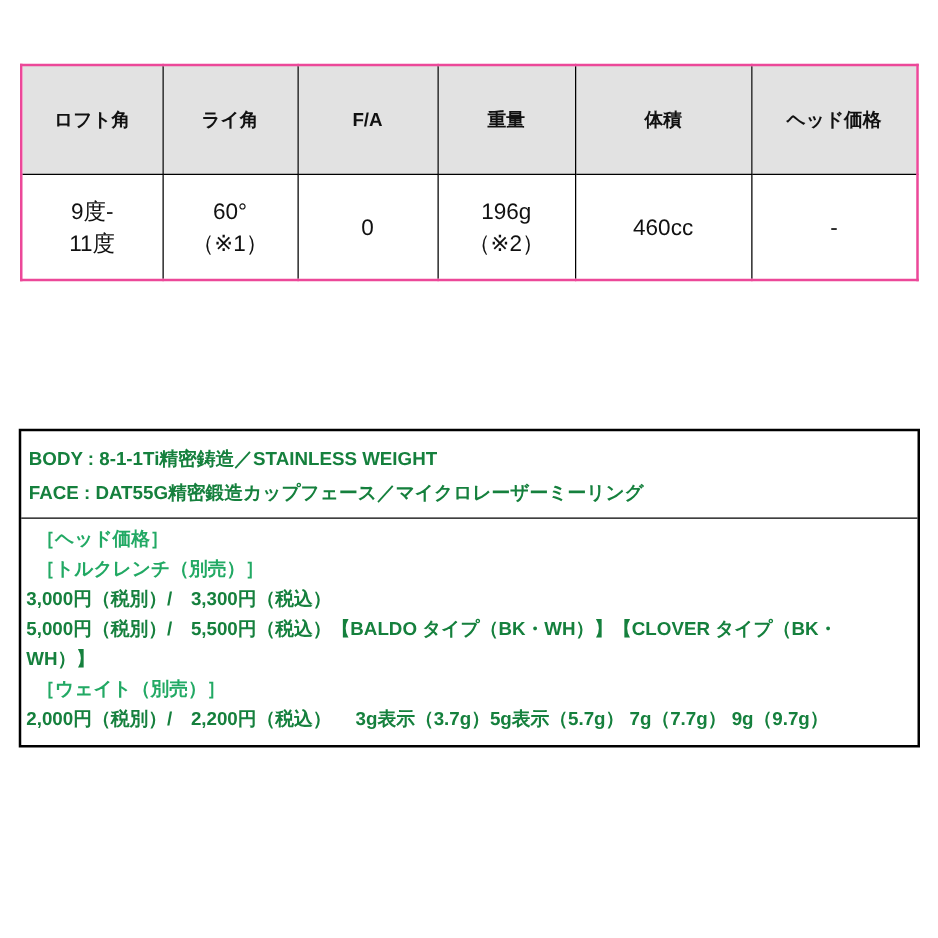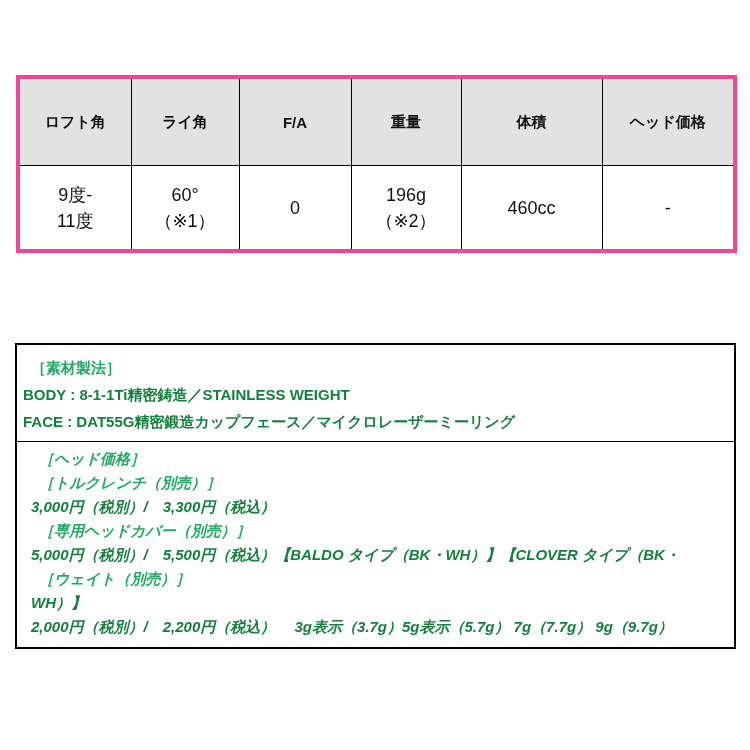--- a/index.html
+++ b/index.html
@@ -28,8 +28,7 @@
     width: 717px;
     border-collapse: collapse;
     table-layout: fixed;
-    border: 4px solid #ec4899;
-    margin-top: 24px;
+    border: 2px solid #ec4899;
   }
   .spec-table th,
   .spec-table td {

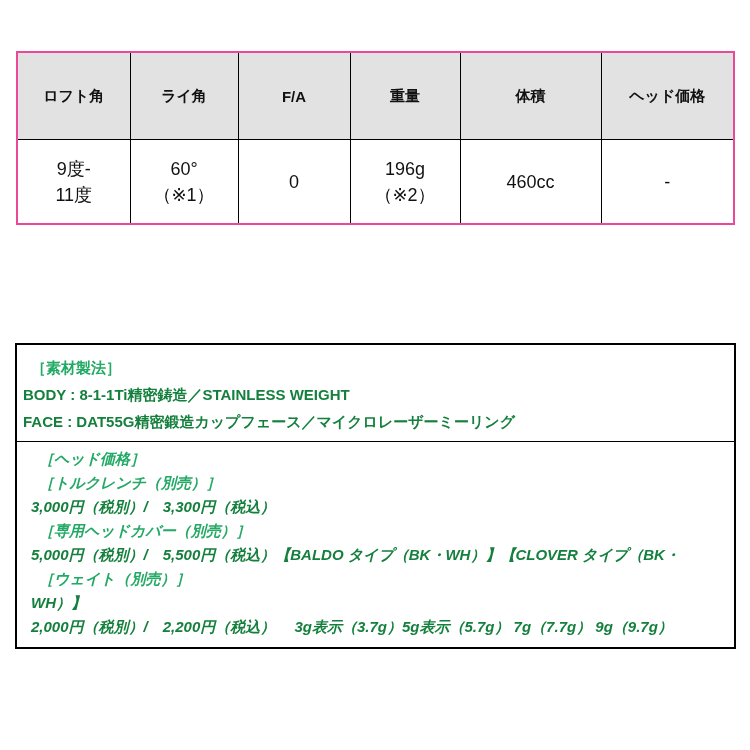--- a/index.html
+++ b/index.html
@@ -165,7 +165,6 @@
 
   <div class="info-box">
     <div class="box-section sec1">
-      <div class="box-line green-label">［素材製法］</div>
       <div class="box-line">BODY : 8-1-1Ti精密鋳造／STAINLESS WEIGHT</div>
       <div class="box-line">FACE : DAT55G精密鍛造カップフェース／マイクロレーザーミーリング</div>
     </div>

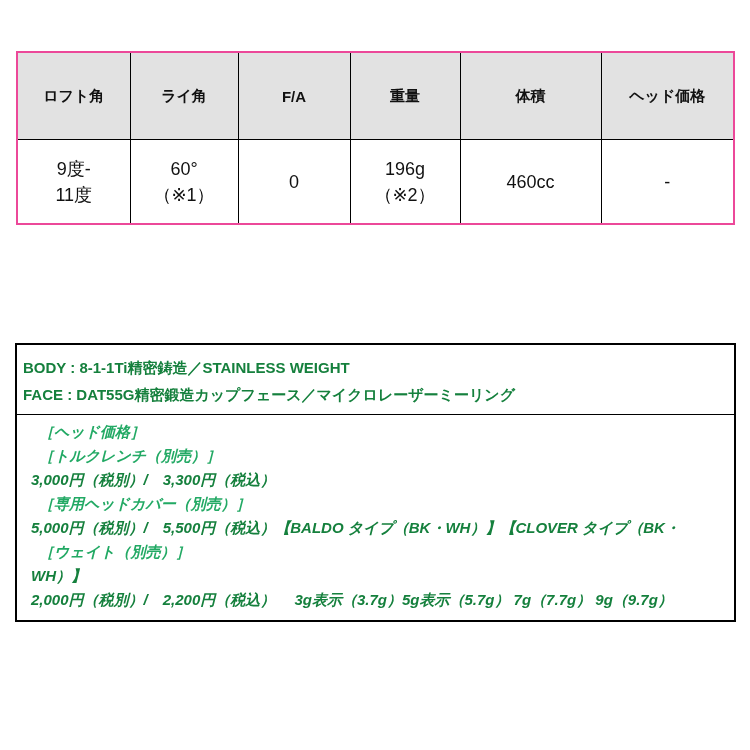--- a/index.html
+++ b/index.html
@@ -92,8 +92,7 @@
     border-bottom: 1.5px solid #000000;
   }
   .sec2 {
-    padding: 5px 10px 8px 14px;
-    font-style: italic;
+    padding: 5px 10px 8px 4px;
   }
   .box-line {
     font-size: 15px;

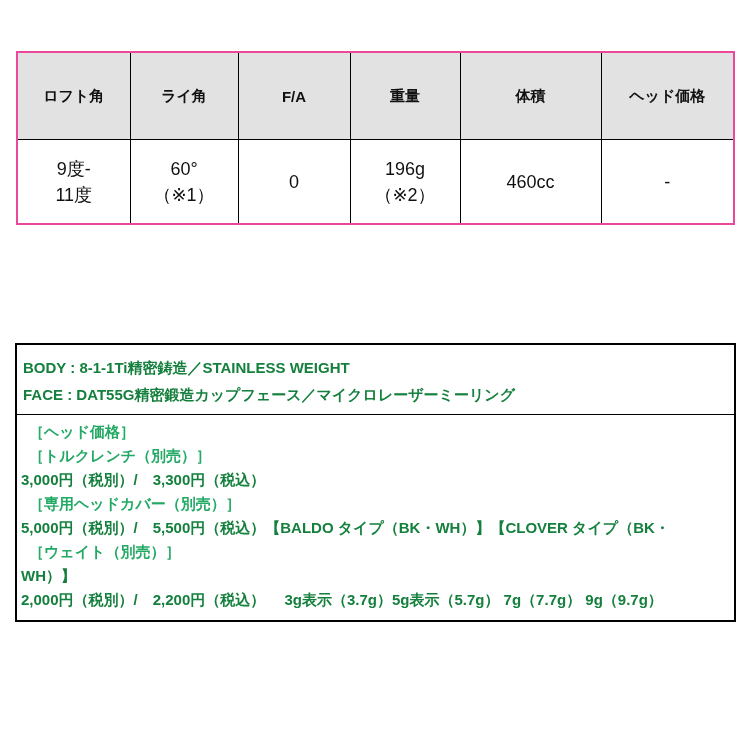--- a/index.html
+++ b/index.html
@@ -171,7 +171,6 @@
       <div class="box-line green-label">［ヘッド価格］</div>
       <div class="box-line green-label">［トルクレンチ（別売）］</div>
       <div class="box-line">3,000円（税別）/　3,300円（税込）</div>
-      <div class="box-line green-label">［専用ヘッドカバー（別売）］</div>
       <div class="box-line">5,000円（税別）/　5,500円（税込）【BALDO タイプ（BK・WH）】【CLOVER タイプ（BK・</div>
       <div class="box-line green-label">［ウェイト（別売）］</div>
       <div class="box-line">WH）】</div>

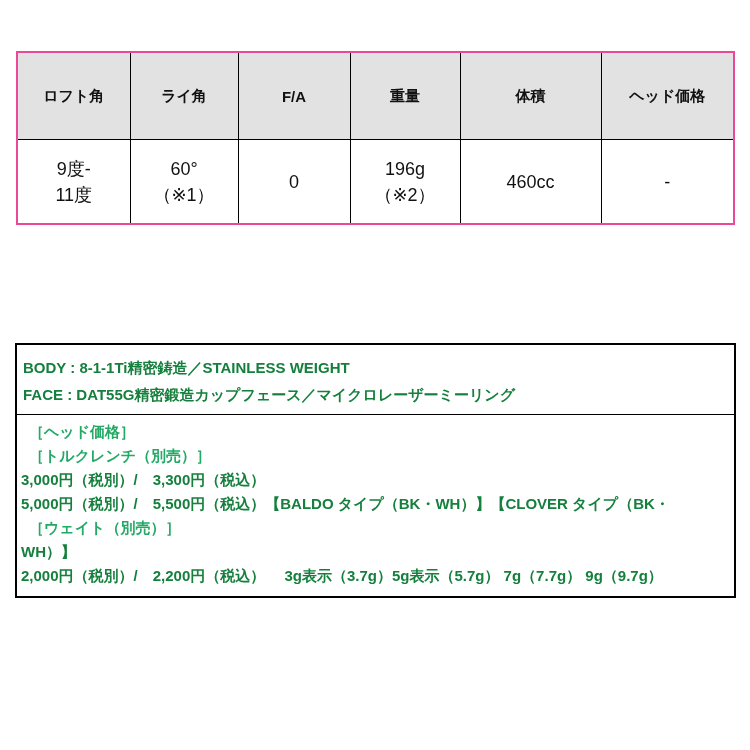--- a/index.html
+++ b/index.html
@@ -172,8 +172,8 @@
       <div class="box-line green-label">［トルクレンチ（別売）］</div>
       <div class="box-line">3,000円（税別）/　3,300円（税込）</div>
       <div class="box-line">5,000円（税別）/　5,500円（税込）【BALDO タイプ（BK・WH）】【CLOVER タイプ（BK・</div>
+      <div class="box-line">WH）】</div>
       <div class="box-line green-label">［ウェイト（別売）］</div>
-      <div class="box-line">WH）】</div>
       <div class="box-line">2,000円（税別）/　2,200円（税込）　 3g表示（3.7g）5g表示（5.7g） 7g（7.7g） 9g（9.7g）</div>
     </div>
   </div>

